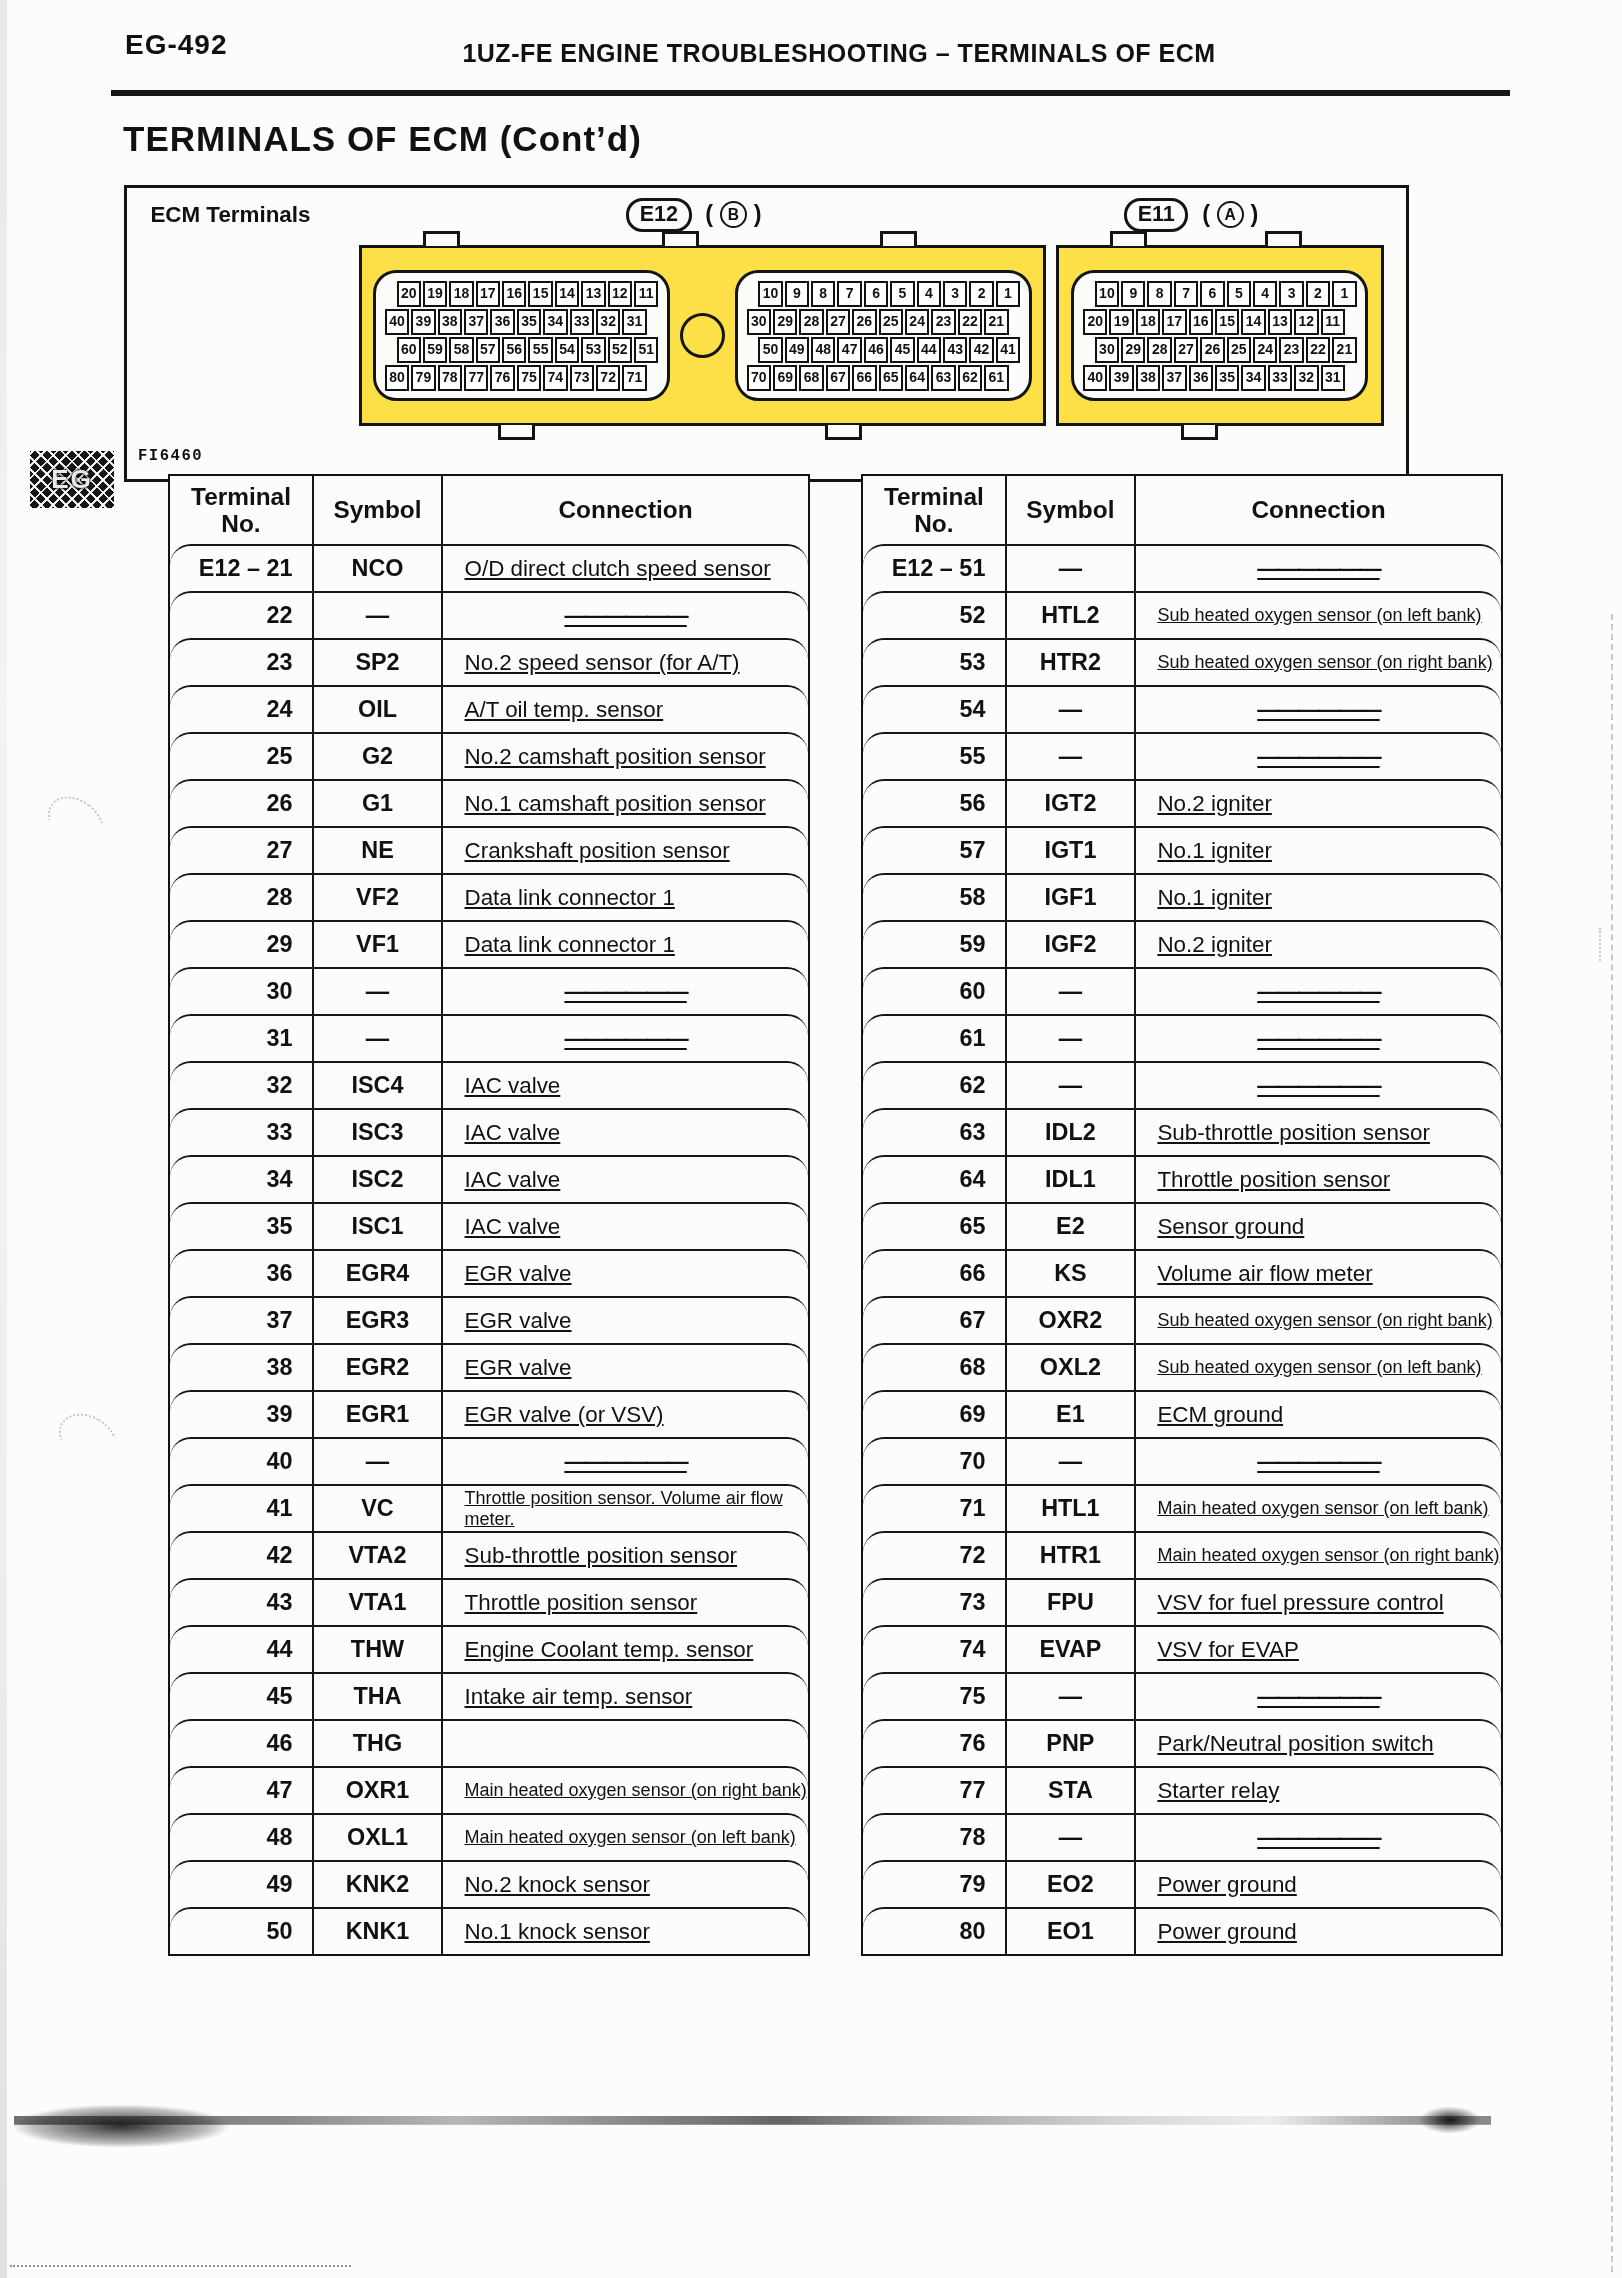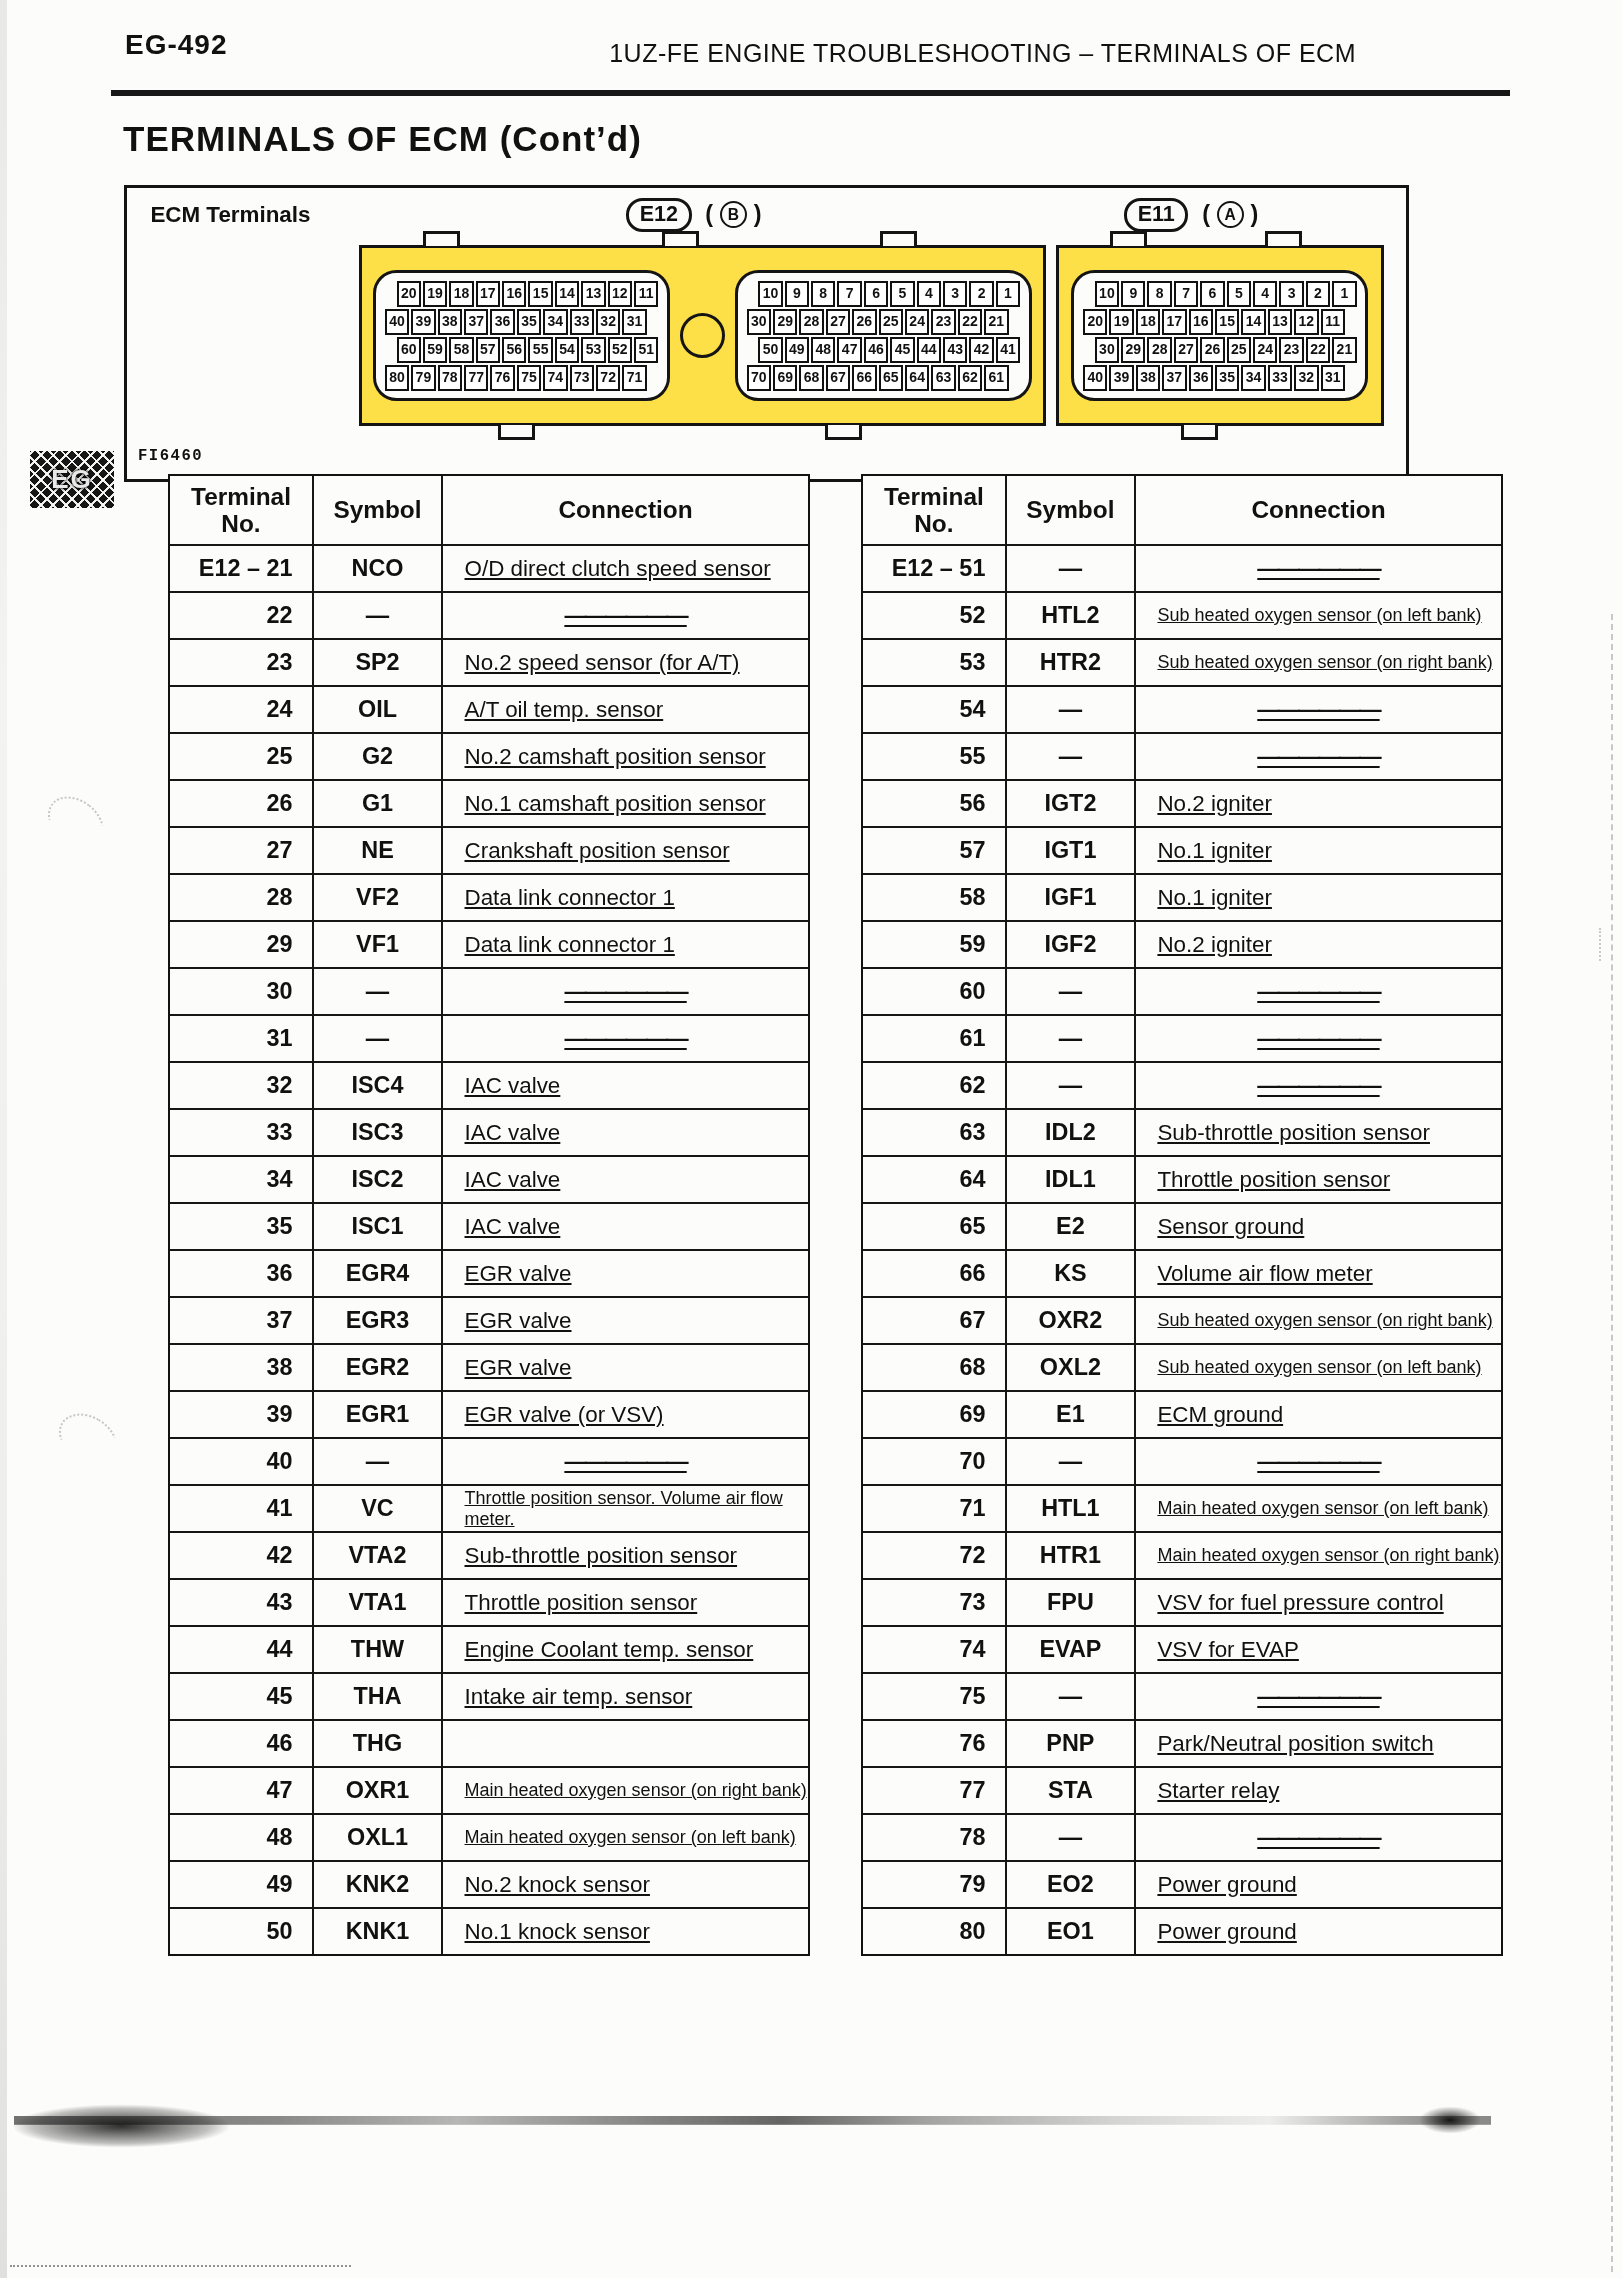--- a/index.html
+++ b/index.html
@@ -15,8 +15,8 @@
 
   
   .page-number { left:125px; top:29px; font-size:28px; font-weight:bold; letter-spacing:1px; }
-  .header-title { left:322px; top:39px; width:1034px; text-align:right;
-                  font-size:25px; font-weight:normal; letter-spacing:0.5px; }
+  .header-title { left:322px; top:39px; width:1034px; text-align:center;
+                  font-size:25px; font-weight:bold; letter-spacing:0.5px; }
   .header-rule { left:111px; top:90px; width:1399px; height:5.9px; background:#171717; }
 
   .section-title { left:123px; top:119px; font-size:35px; font-weight:bold; letter-spacing:1px; }

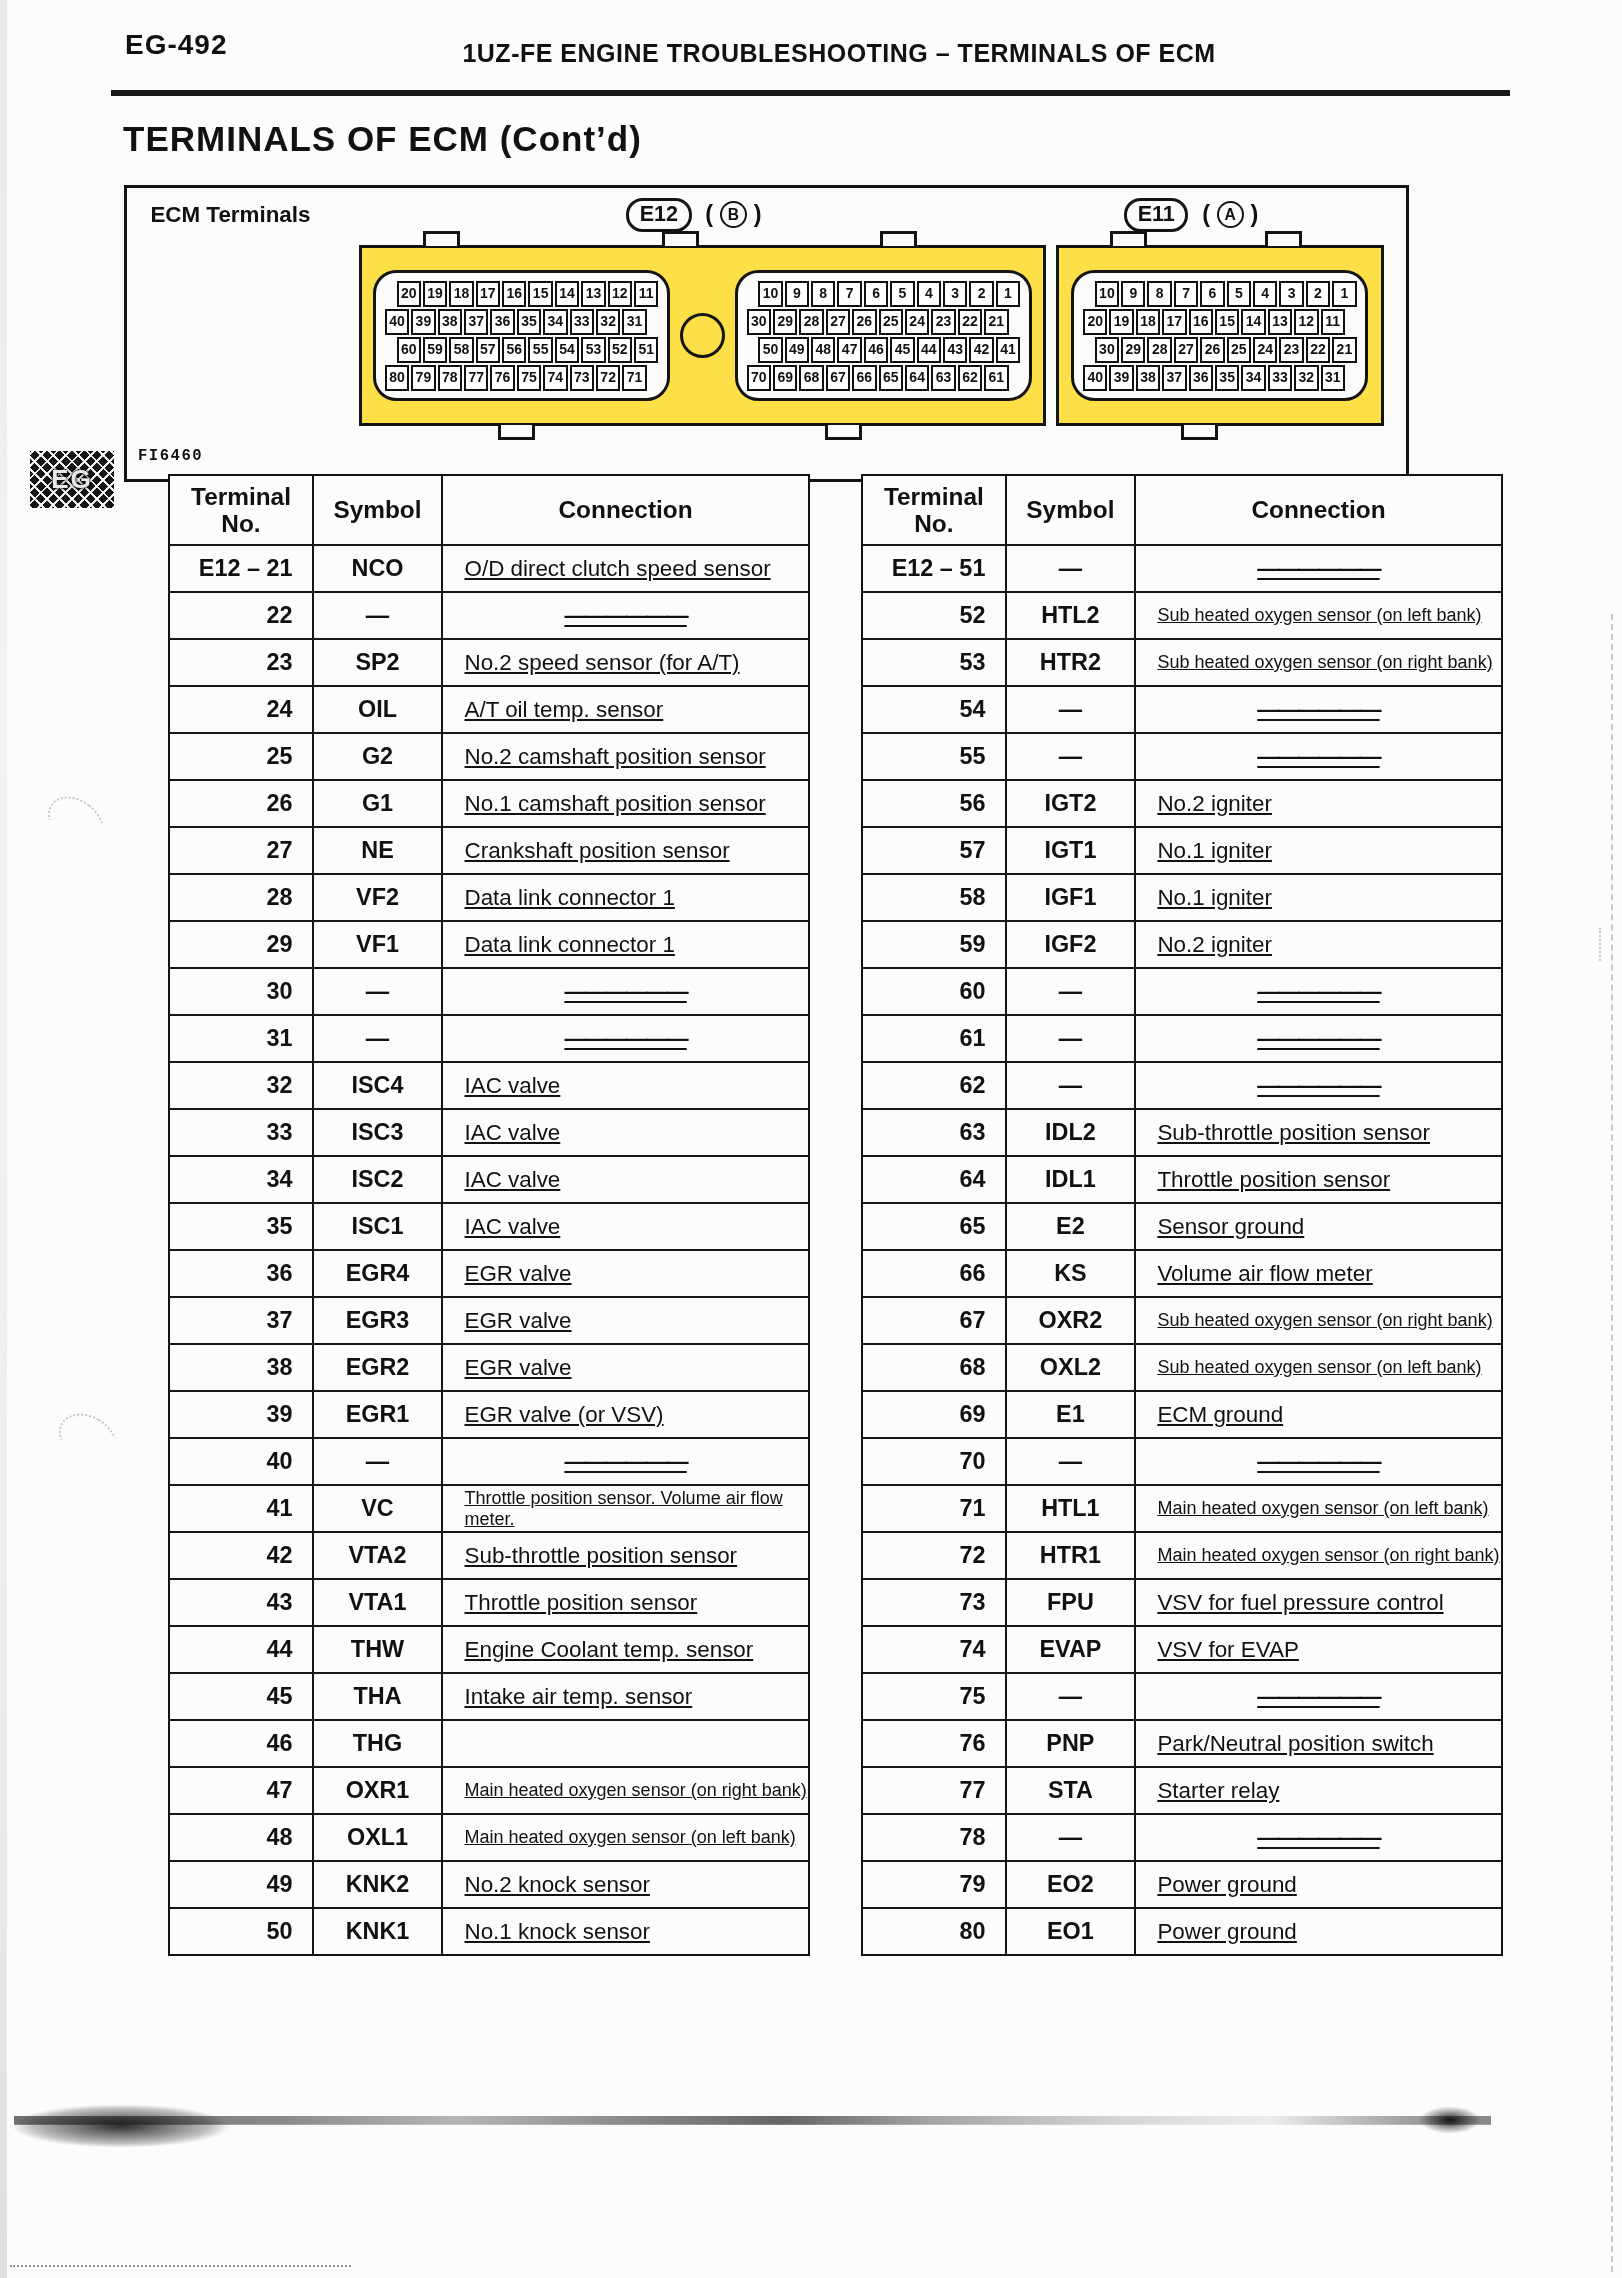--- a/index.html
+++ b/index.html
@@ -89,7 +89,7 @@
   .t-head { display:flex; height:68px; }
   .t-head .cell { justify-content:center; text-align:center; font-size:24.4px; font-weight:bold; line-height:1.12; }
   .t-head .h-no span { display:inline-block; width:107px; }
-  .t-row { display:flex; height:47px; border-top:2.1px solid #161616; }
+  .t-row { display:flex; height:47px; border-top:2.1px solid #161616;border-radius:21px; }
   .cell { display:flex; align-items:center; }
   .h-no, .c-no   { width:144px; border-right:2.4px solid #161616; }
   .h-sym, .c-sym { width:129px; border-right:2.4px solid #161616; }

